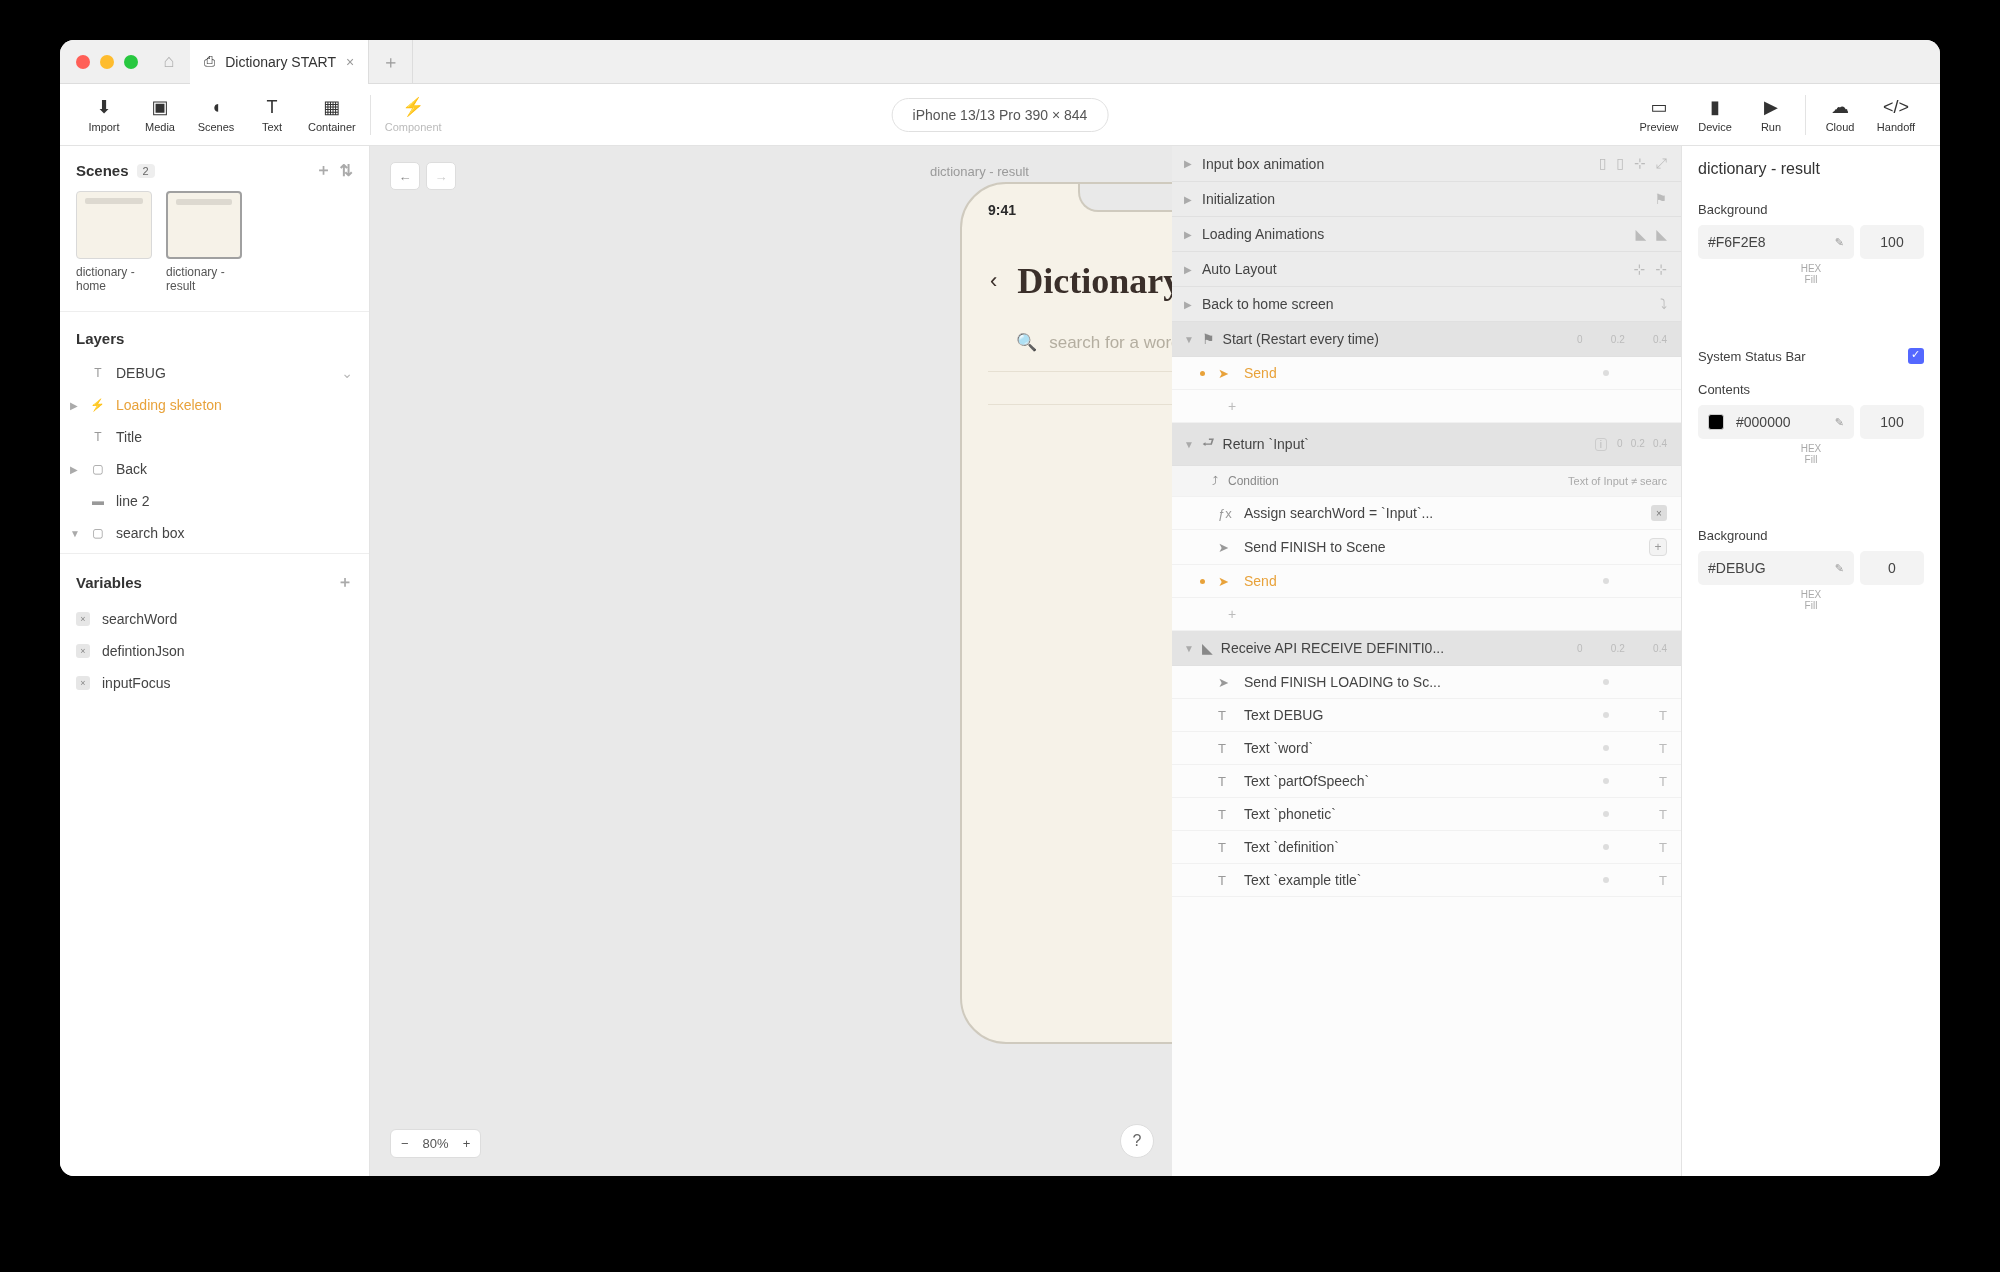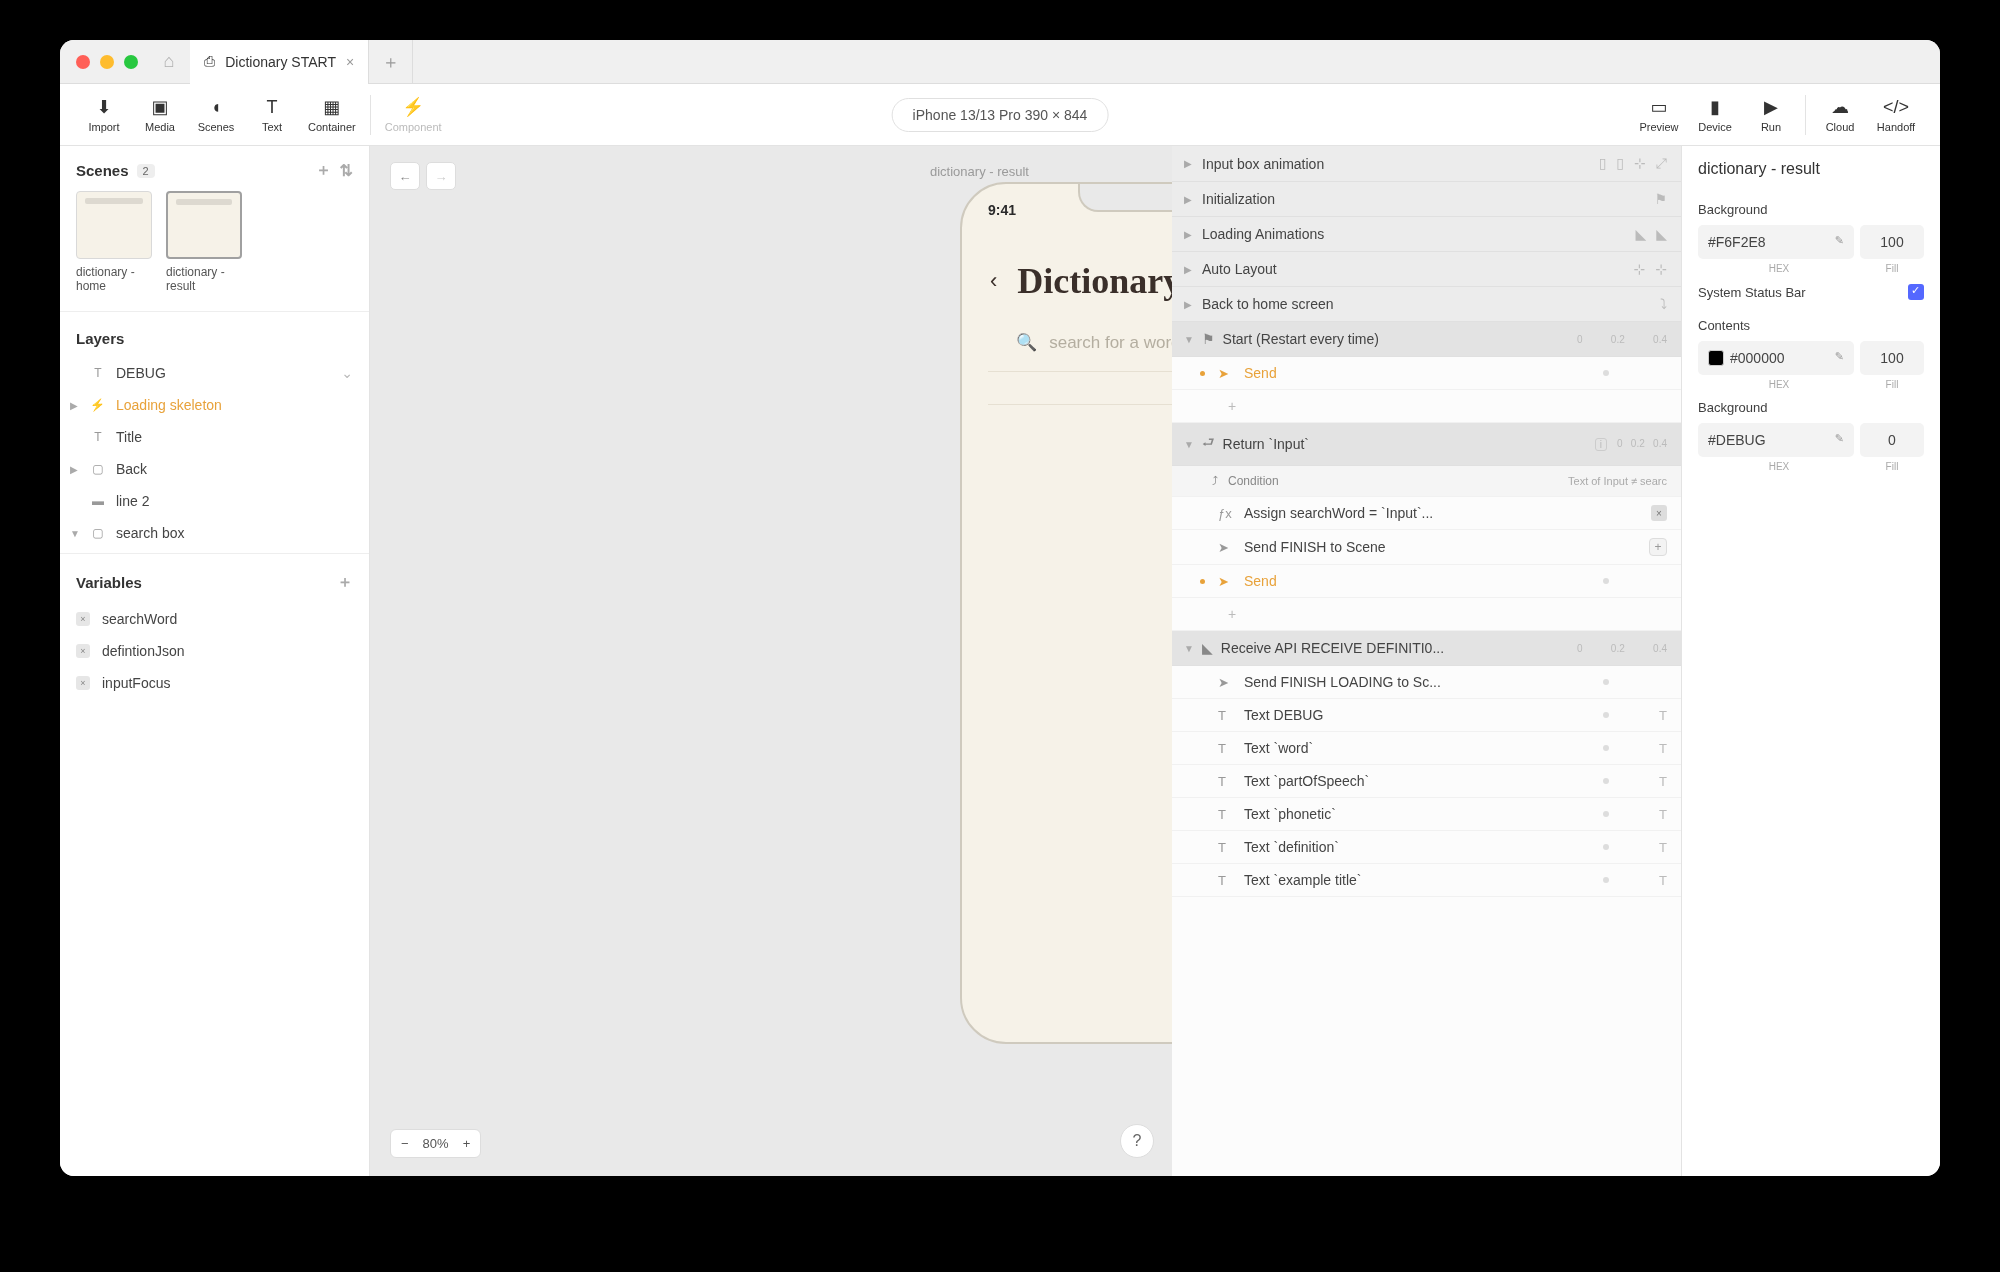--- a/index.html
+++ b/index.html
@@ -93,7 +93,7 @@
 .insp-label .chk { margin-left: auto; width: 16px; height: 16px; background: #5468ff; border-radius: 3px; position: relative; }
 .insp-label .chk::after { content: "✓"; color: #fff; font-size: 11px; position: absolute; top: 0; left: 3px; }
 .field-row { display: flex; gap: 6px; align-items: center; }
-.field { background: #f3f3f3; border-radius: 5px; padding: 9px 10px; font-size: 14px; color: #444; flex: 1; display: flex; gap: 6px; }
+.field { background: #f3f3f3; border-radius: 5px; padding: 9px 10px; font-size: 14px; color: #444; flex: 1; display: flex; align-items: center; gap: 12px; }
 .field.narrow { flex: 0 0 64px; justify-content: center; }
 .swatch { width: 16px; height: 16px; border-radius: 3px; border: 1px solid #ccc; }
 .field .pick { margin-left: auto; color: #999; font-size: 11px; }

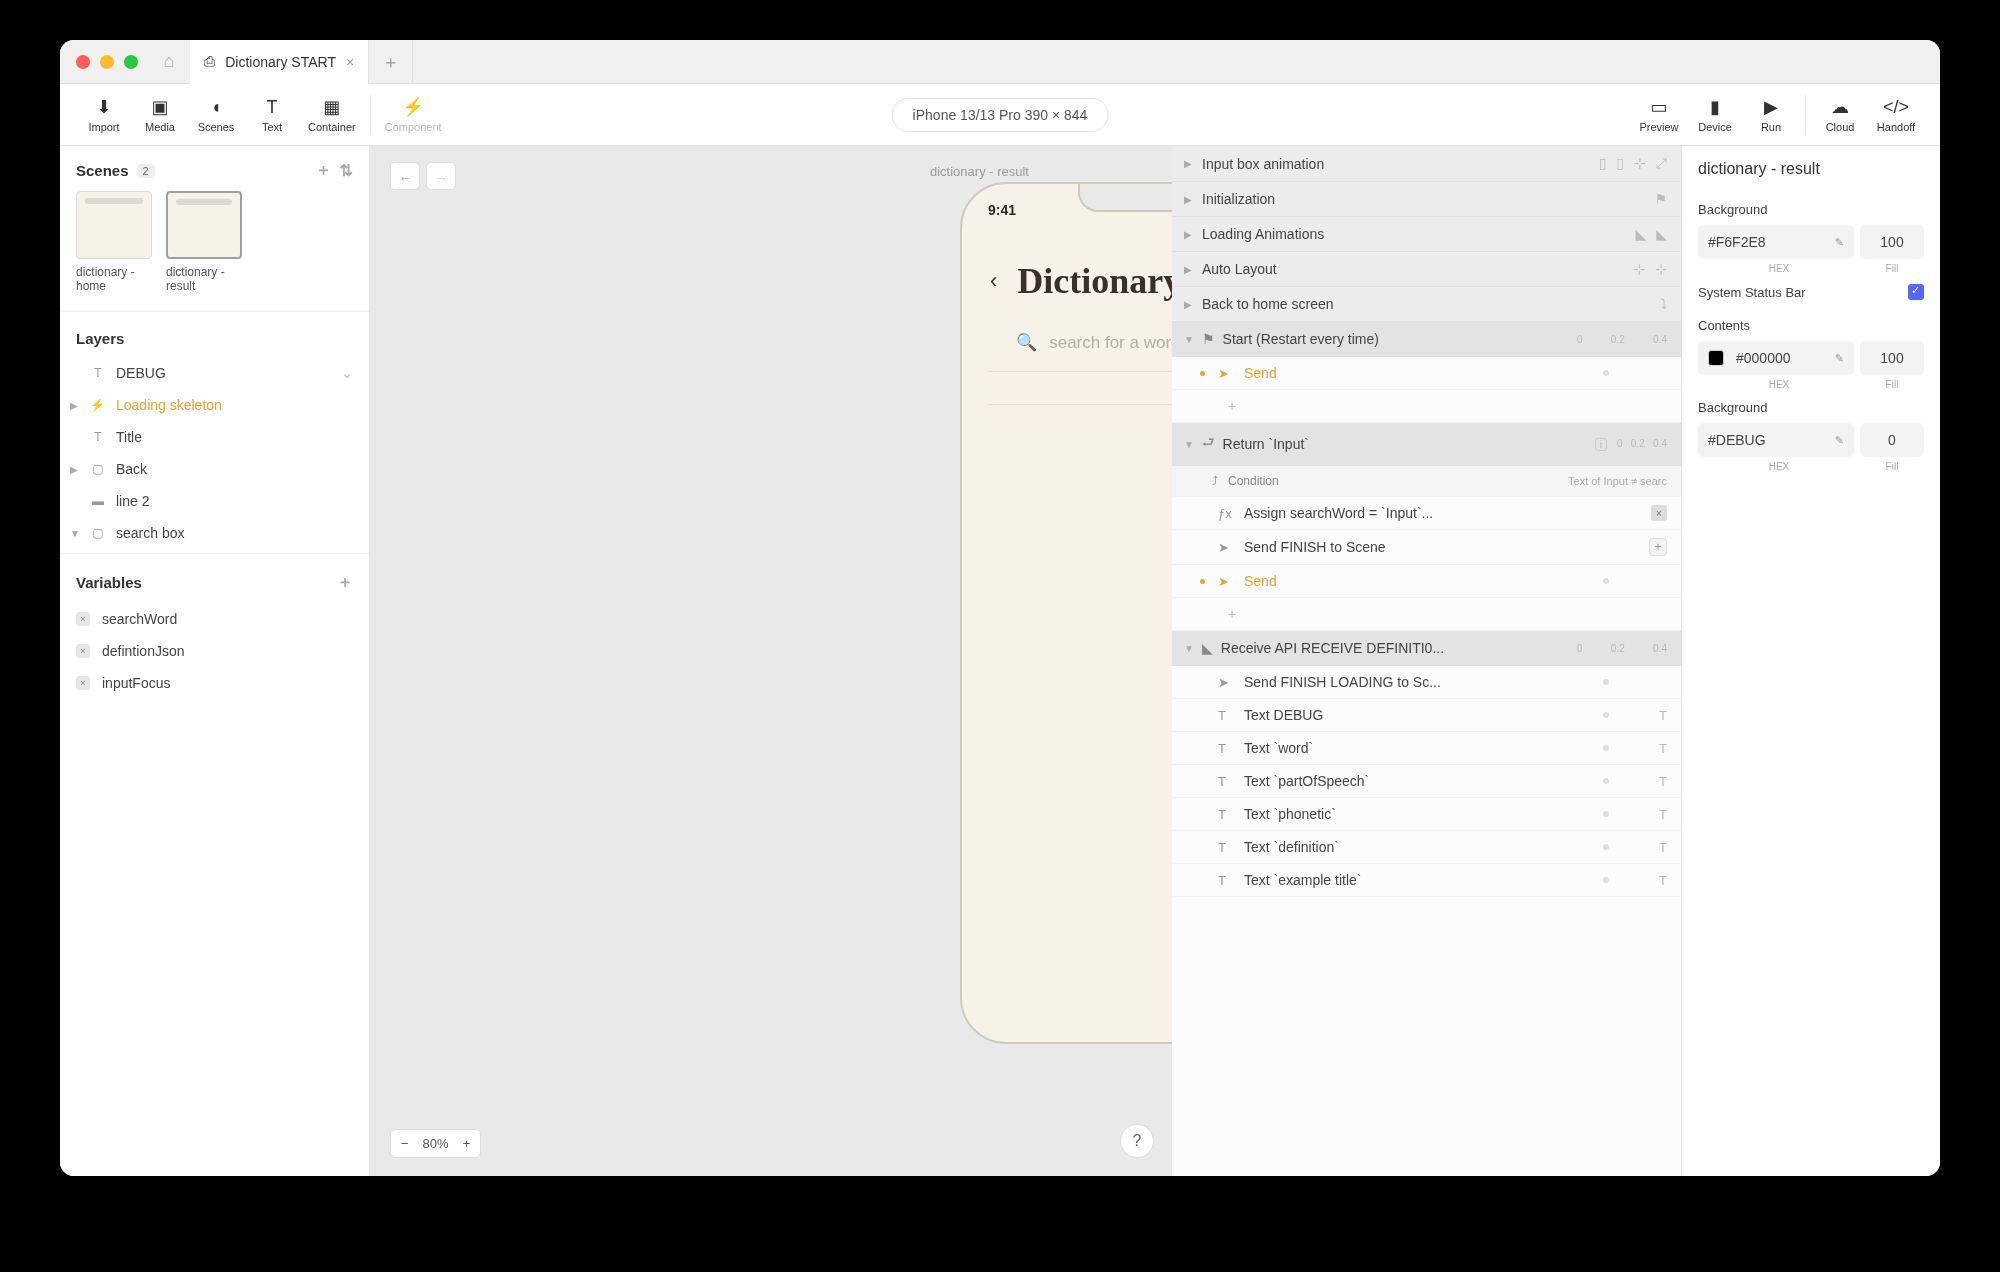--- a/index.html
+++ b/index.html
@@ -97,7 +97,7 @@
 .field.narrow { flex: 0 0 64px; justify-content: center; }
 .swatch { width: 16px; height: 16px; border-radius: 3px; border: 1px solid #ccc; }
 .field .pick { margin-left: auto; color: #999; font-size: 11px; }
-.sublabels { display: flex; font-size: 10px; color: #aaa; padding: 4px 0 0; }
+.sublabels { display: flex; font-size: 10px; color: #aaa; padding: 4px 0 0; flex-direction: column; }
 .sublabels span:first-child { flex: 1; text-align: center; }
 .sublabels span:last-child { flex: 0 0 64px; text-align: center; }
 </style>

